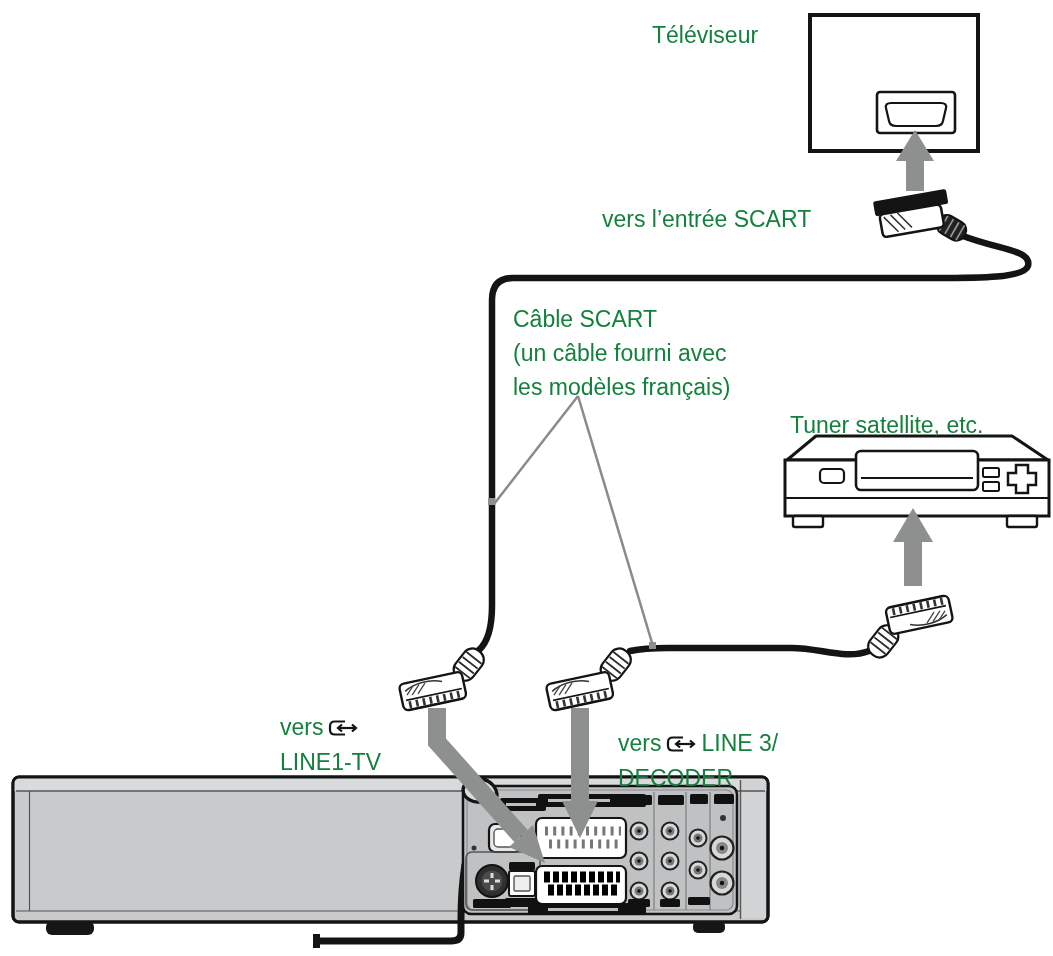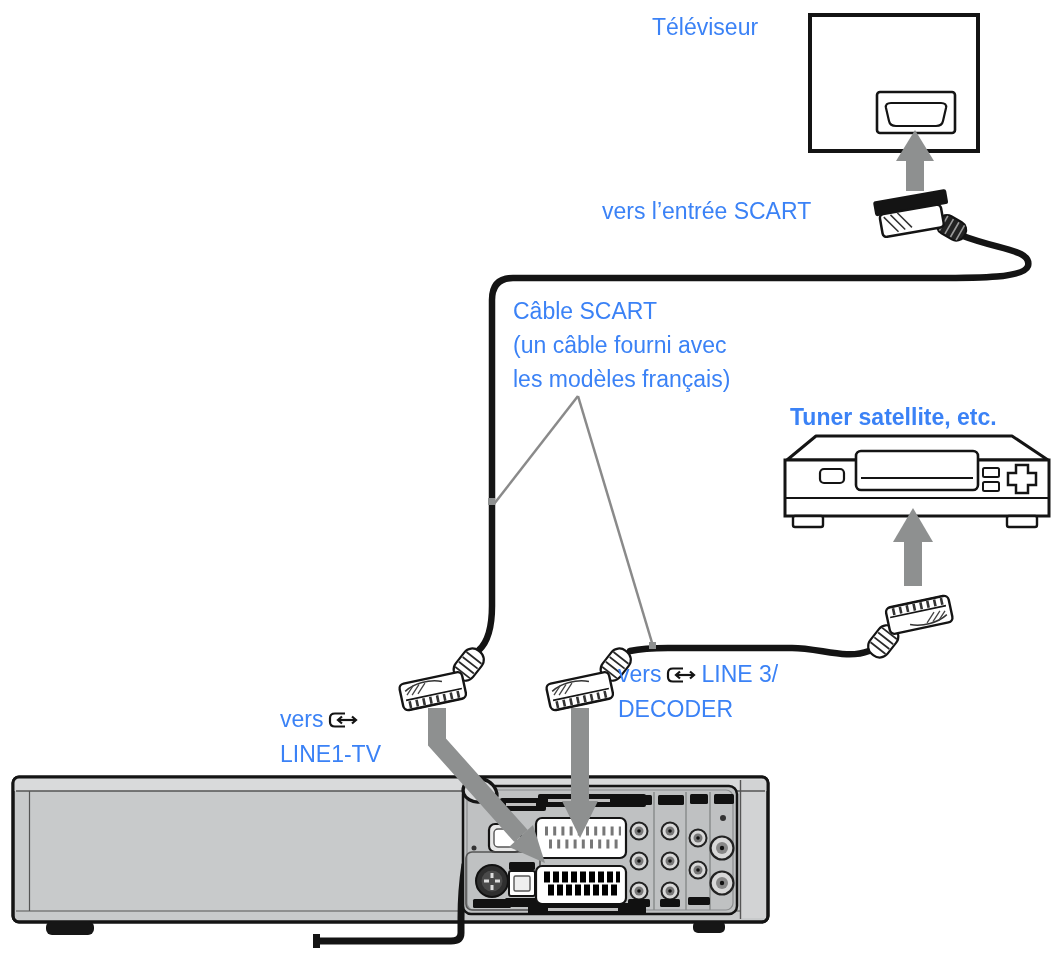--- a/index.html
+++ b/index.html
@@ -5,7 +5,7 @@
   html,body{margin:0;padding:0;background:#ffffff;}
   #stage{position:relative;width:1053px;height:956px;background:#ffffff;overflow:hidden;
          font-family:"Liberation Sans",sans-serif;}
-  .lbl{position:absolute;font-size:23px;line-height:34px;color:#3b82f6;white-space:nowrap;}
+  .lbl{position:absolute;font-size:23px;line-height:34px;color:#15803d;white-space:nowrap;margin-top:8px;}
   .lbl .io-icon{vertical-align:-3px;margin:0 3px;}
   #art{position:absolute;left:0;top:0;}
 </style>

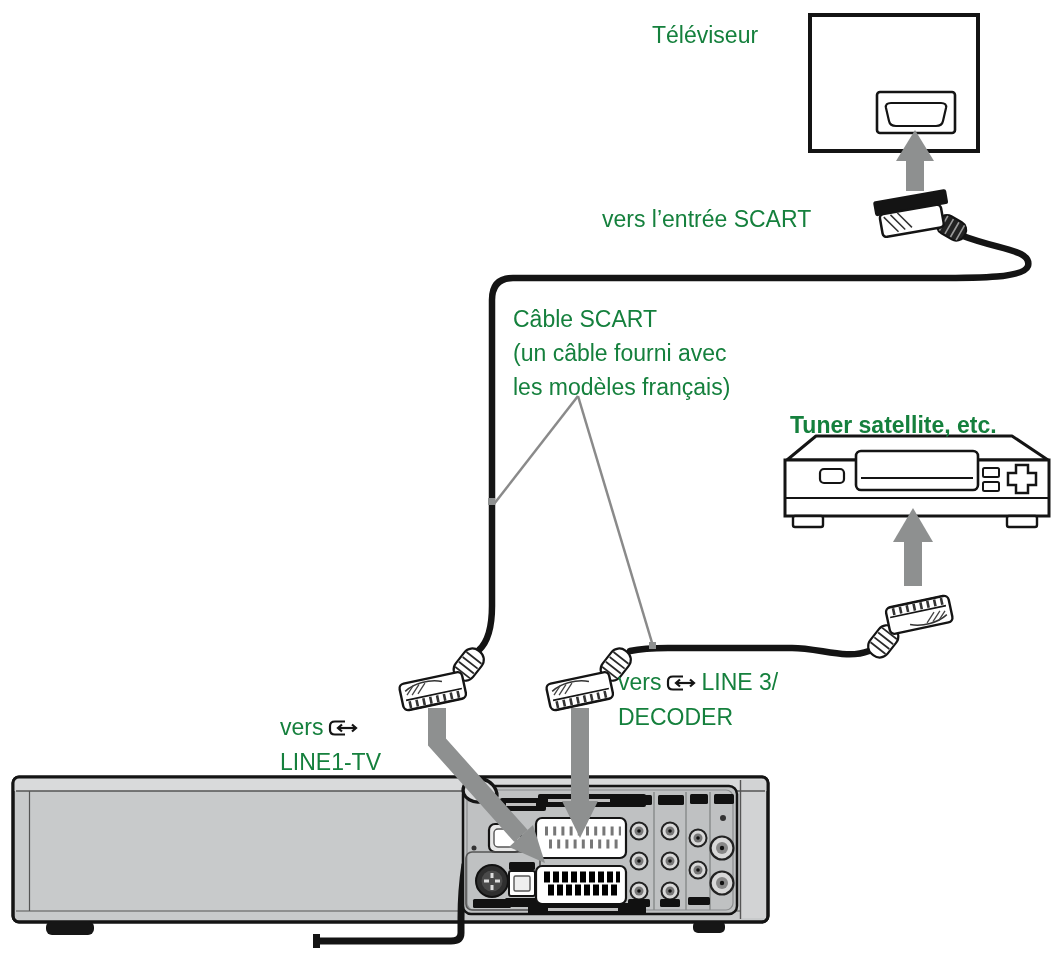--- a/index.html
+++ b/index.html
@@ -232,7 +232,7 @@
 
 <div class="lbl" style="left:602px;top:194px;">vers l’entrée SCART</div>
 
-<div class="lbl" style="left:790px;top:400px;font-weight:bold;">Tuner satellite, etc.</div>
+<div class="lbl" style="left:790px;top:400px;">Tuner satellite, etc.</div>
 
 <div class="lbl" style="left:4px;top:704px;line-height:35px;">
   <br>

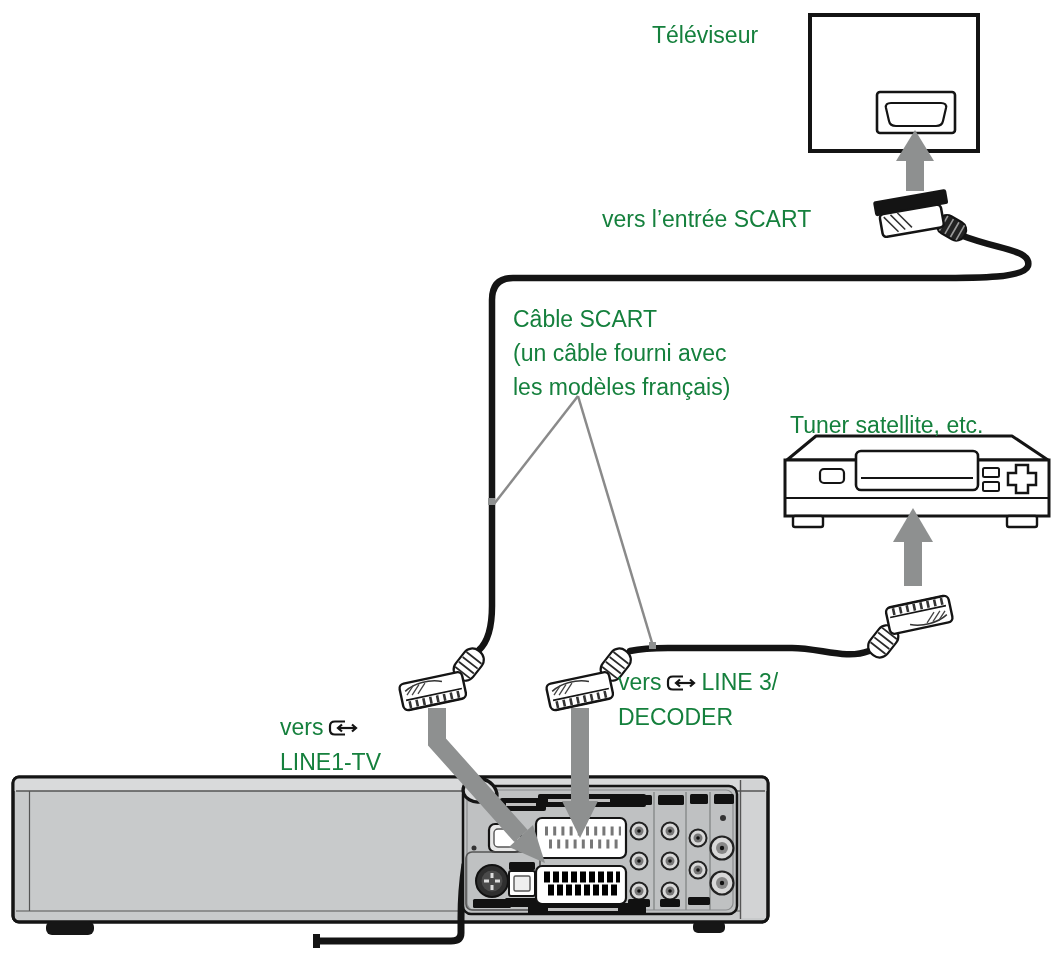--- a/index.html
+++ b/index.html
@@ -248,7 +248,7 @@
   <span>LINE1-TV</span>
 </div>
 
-<div class="lbl" style="left:618px;top:657px;line-height:35px;">
+<div class="lbl" style="left:618px;top:718px;line-height:35px;">
   <span>vers</span><svg class="io-icon" width="34" height="20" viewBox="0 0 34 20">
         <path d="M19,3.5 H9 Q4,3.5 4,8 V12 Q4,16.5 9,16.5 H19" fill="none" stroke="#141414" stroke-width="2.2"></path>
         <line x1="12" y1="10" x2="30" y2="10" stroke="#141414" stroke-width="2.2"></line>

